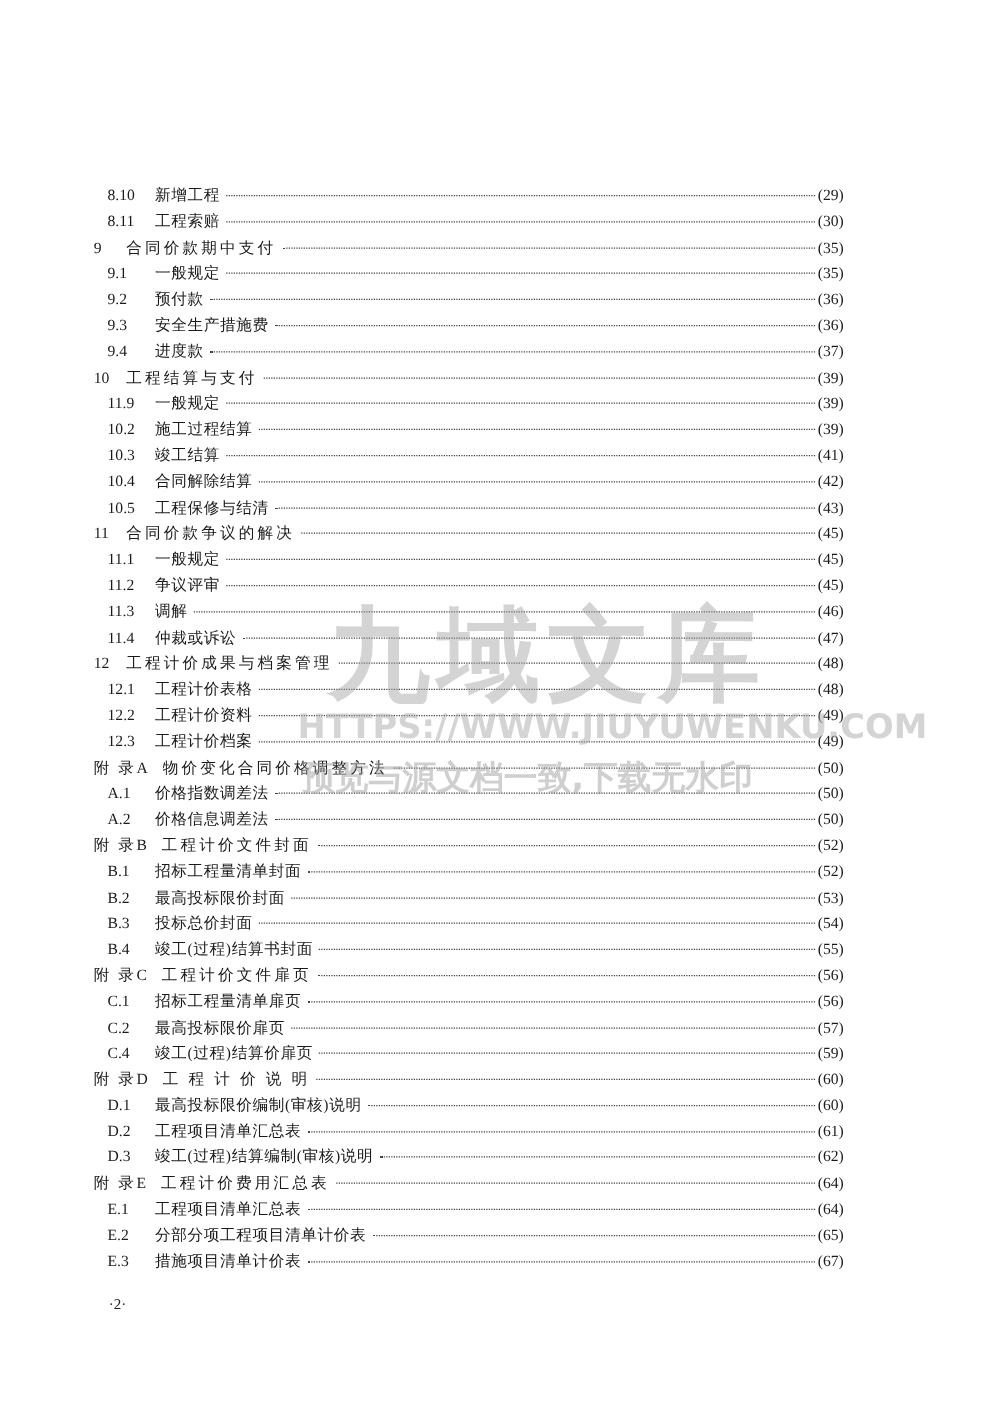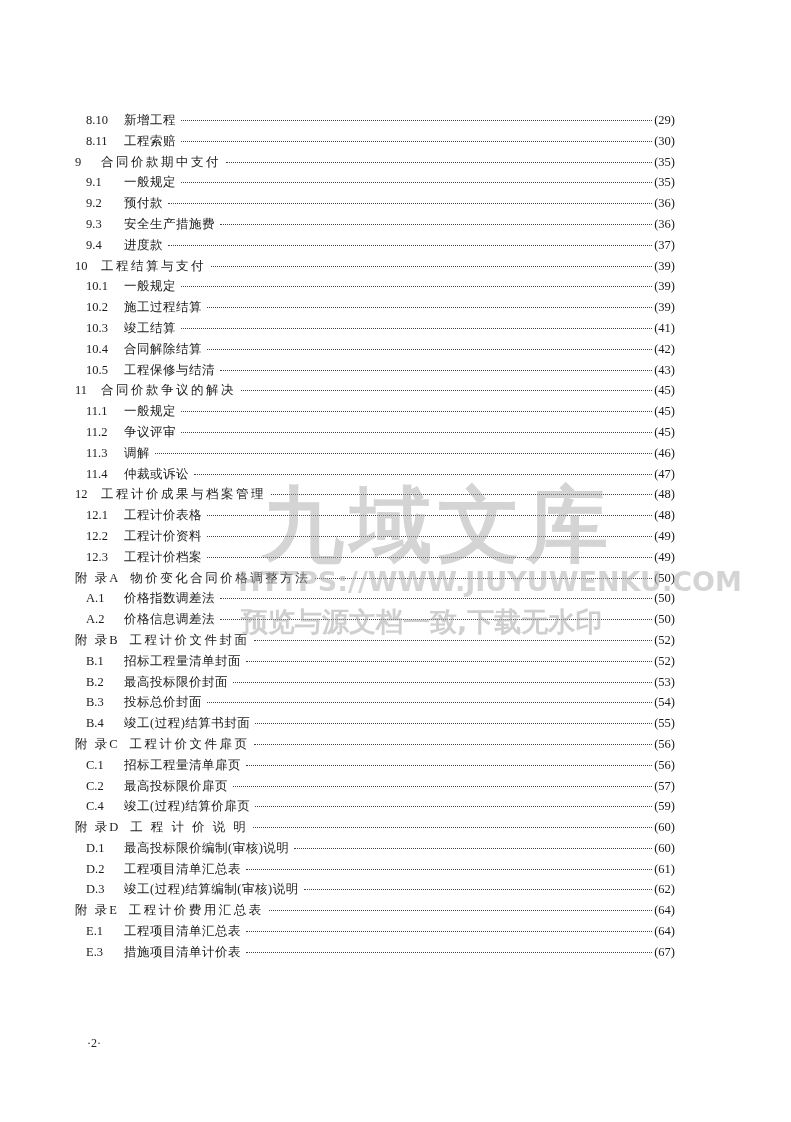--- a/index.html
+++ b/index.html
@@ -47,6 +47,7 @@
   .title {
     flex: 0 0 auto;
     padding-right: 3px;
+    margin-top: 36px;
   }
   .level-1 .title { letter-spacing: 2.5px; }
   .level-2 .title { letter-spacing: 0.5px; }

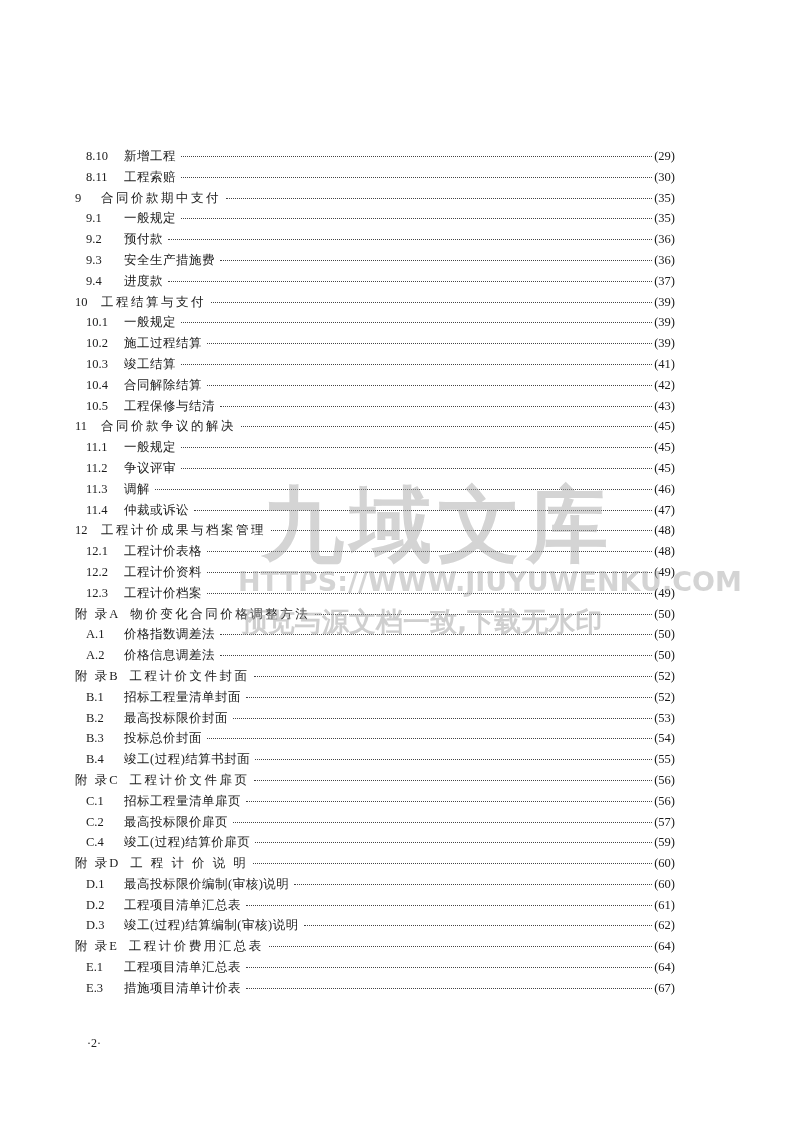--- a/index.html
+++ b/index.html
@@ -158,7 +158,7 @@
     <span class="page-no">(39)</span>
   </div>
       <div class="toc-row level-2">
-    <span class="num">10.1</span>
+    <span class="num">11.9</span>
     <span class="title">一般规定</span>
     <span class="leader"></span>
     <span class="page-no">(39)</span>

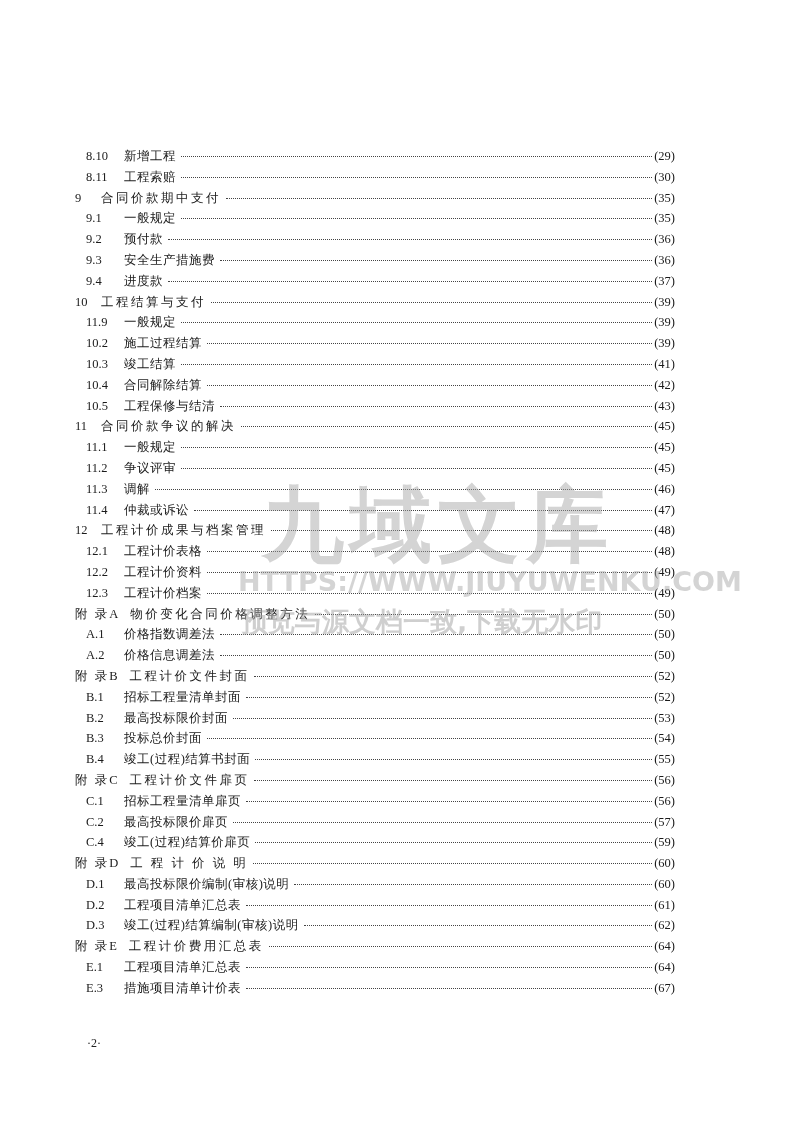--- a/index.html
+++ b/index.html
@@ -350,6 +350,12 @@
     <span class="page-no">(64)</span>
   </div>
       <div class="toc-row level-2">
+    <span class="num">E.2</span>
+    <span class="title">分部分项工程项目清单计价表</span>
+    <span class="leader"></span>
+    <span class="page-no">(65)</span>
+  </div>
+      <div class="toc-row level-2">
     <span class="num">E.3</span>
     <span class="title">措施项目清单计价表</span>
     <span class="leader"></span>

